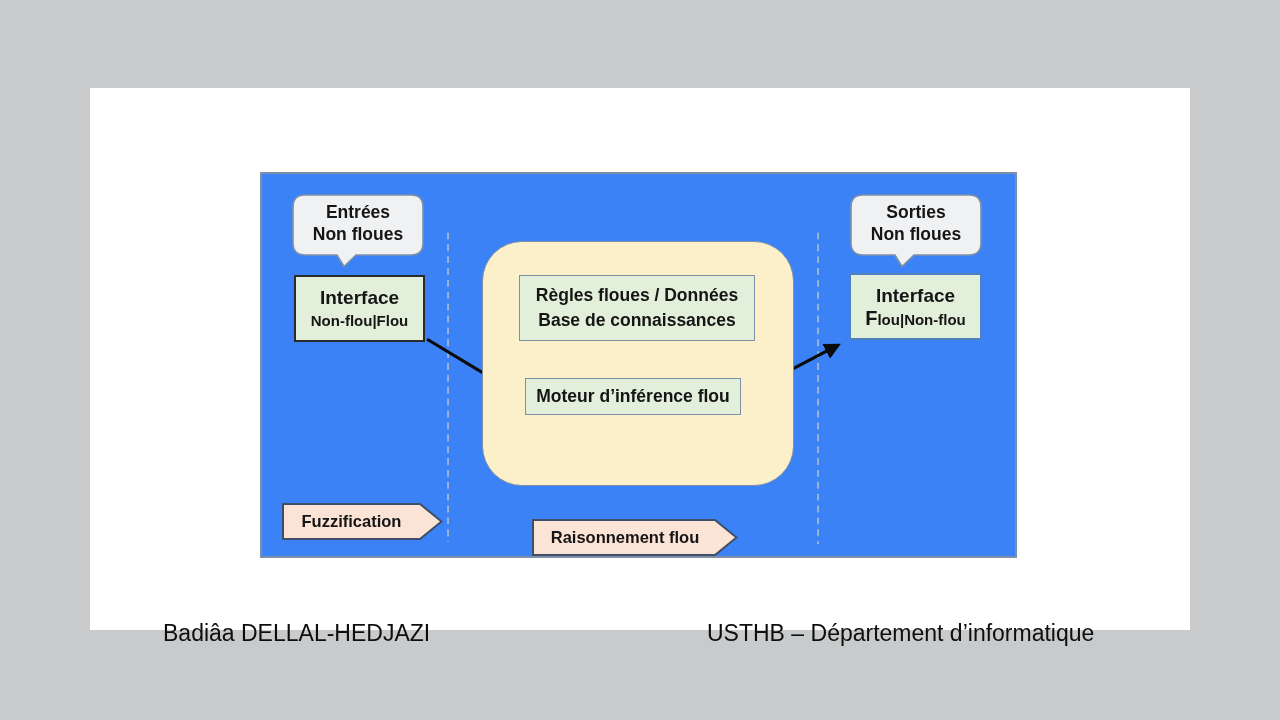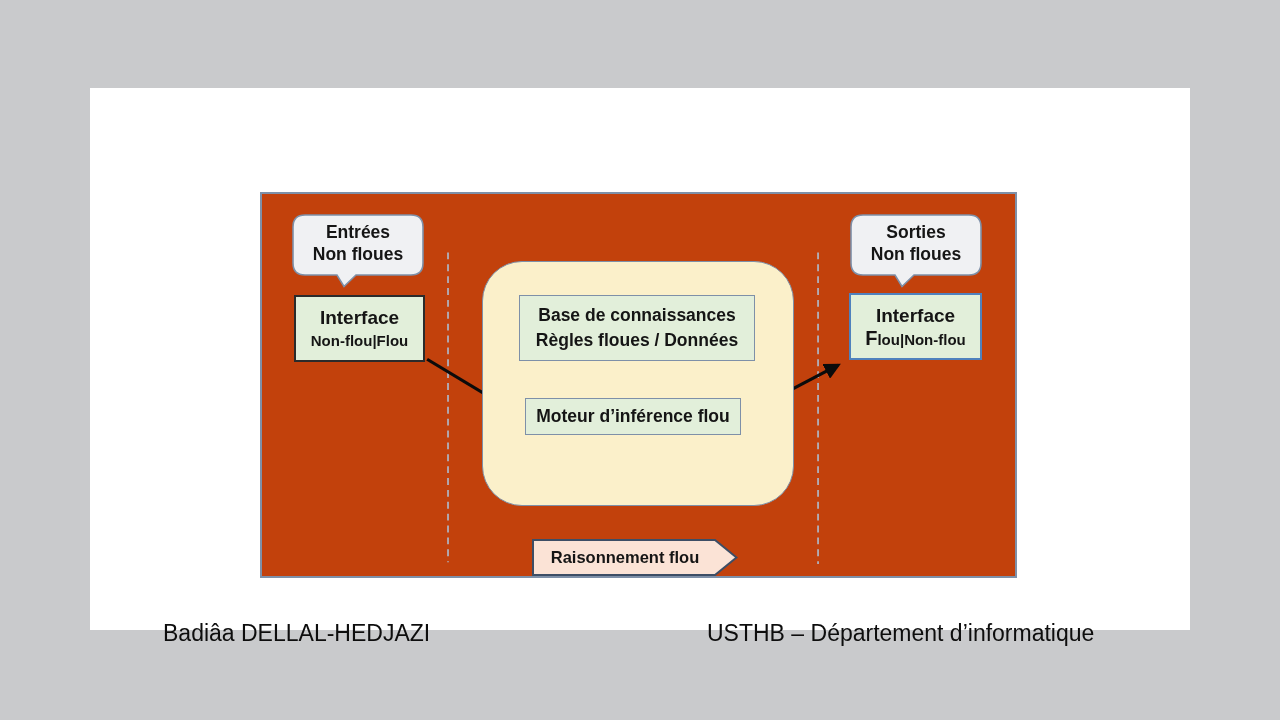--- a/index.html
+++ b/index.html
@@ -20,8 +20,8 @@
     color:#050505; line-height:1.12;
   }
   .diagram {
-    position:absolute; left:170px; top:104px; width:757px; height:386px;
-    background:#c2410c; border:2px solid #7e90a8;padding-left:9px;
+    position:absolute; left:170px; top:84px; width:757px; height:386px;
+    background:#3b82f6; border:2px solid #7e90a8;padding-left:9px;
   }
   .overlay { position:absolute; left:0; top:0; width:100%; height:100%; }
   .dash { stroke:#aebfd4; stroke-width:1.6; stroke-dasharray:7 5; fill:none; }

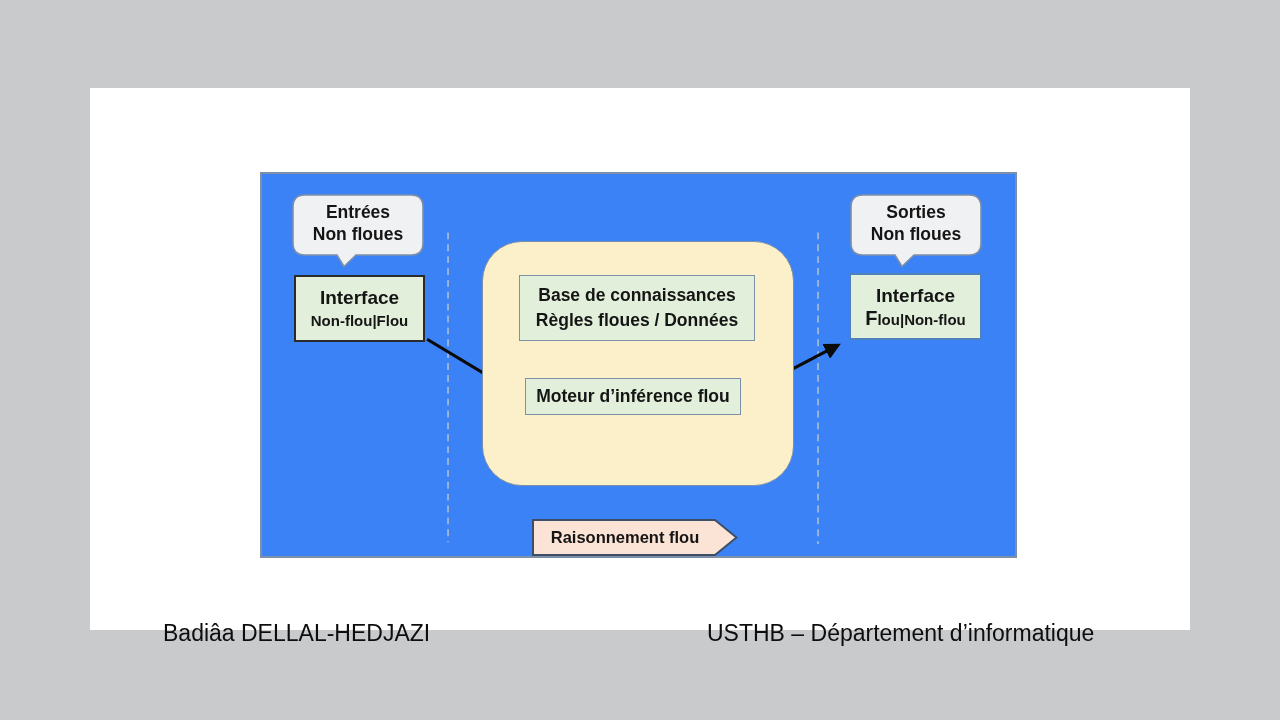--- a/index.html
+++ b/index.html
@@ -133,8 +133,8 @@
     <div class="panel-yellow"></div>
 
     <div class="gbox kb">
+      <div>Règles floues / Données</div>
       <div>Base de connaissances</div>
-      <div>Règles floues / Données</div>
     </div>
 
     <div class="gbox engine">

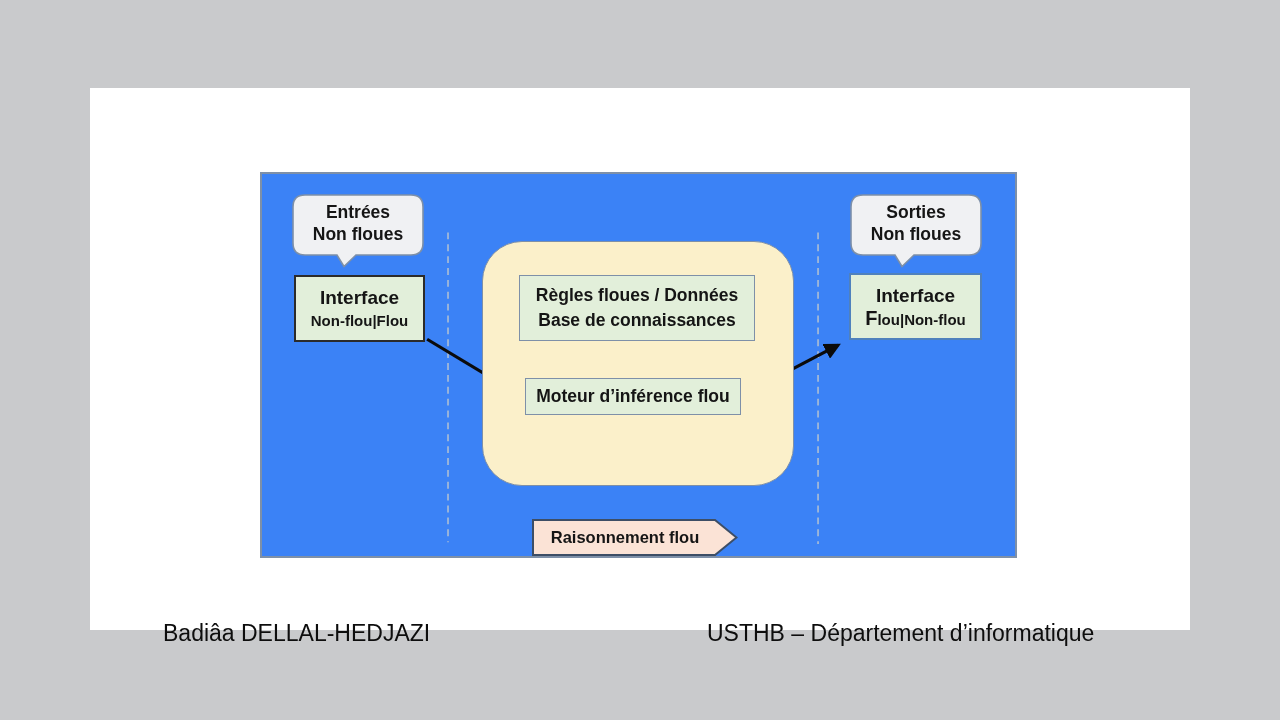--- a/index.html
+++ b/index.html
@@ -146,6 +146,12 @@
       <div class="ibox-sub"><span class="sub-initial">F</span><span>lou|Non-flou</span></div>
     </div>
 
+    <div class="chev chev-1">
+      <svg viewBox="0 0 161 37" preserveAspectRatio="none">
+        <polygon class="chev-shape" points="1,1 138,1 159.5,18.5 138,36 1,36"></polygon>
+      </svg>
+      <div class="chev-label">Fuzzification</div>
+    </div>
 
     <div class="chev chev-2">
       <svg viewBox="0 0 206 37" preserveAspectRatio="none">

